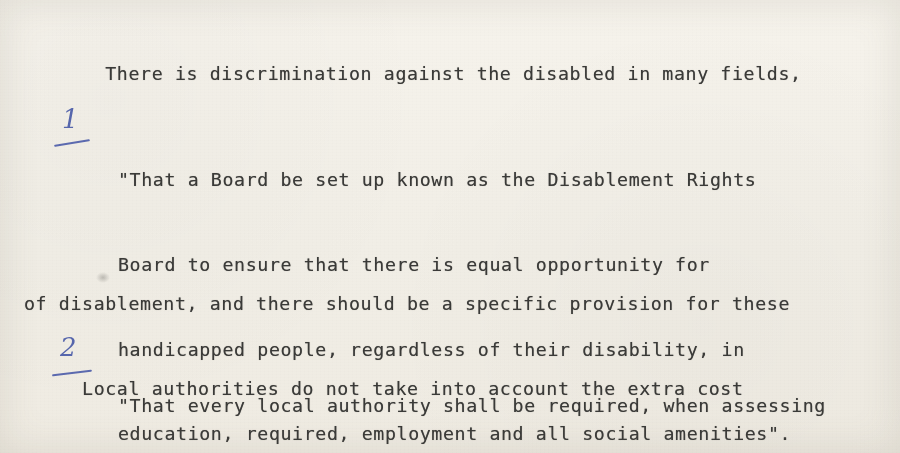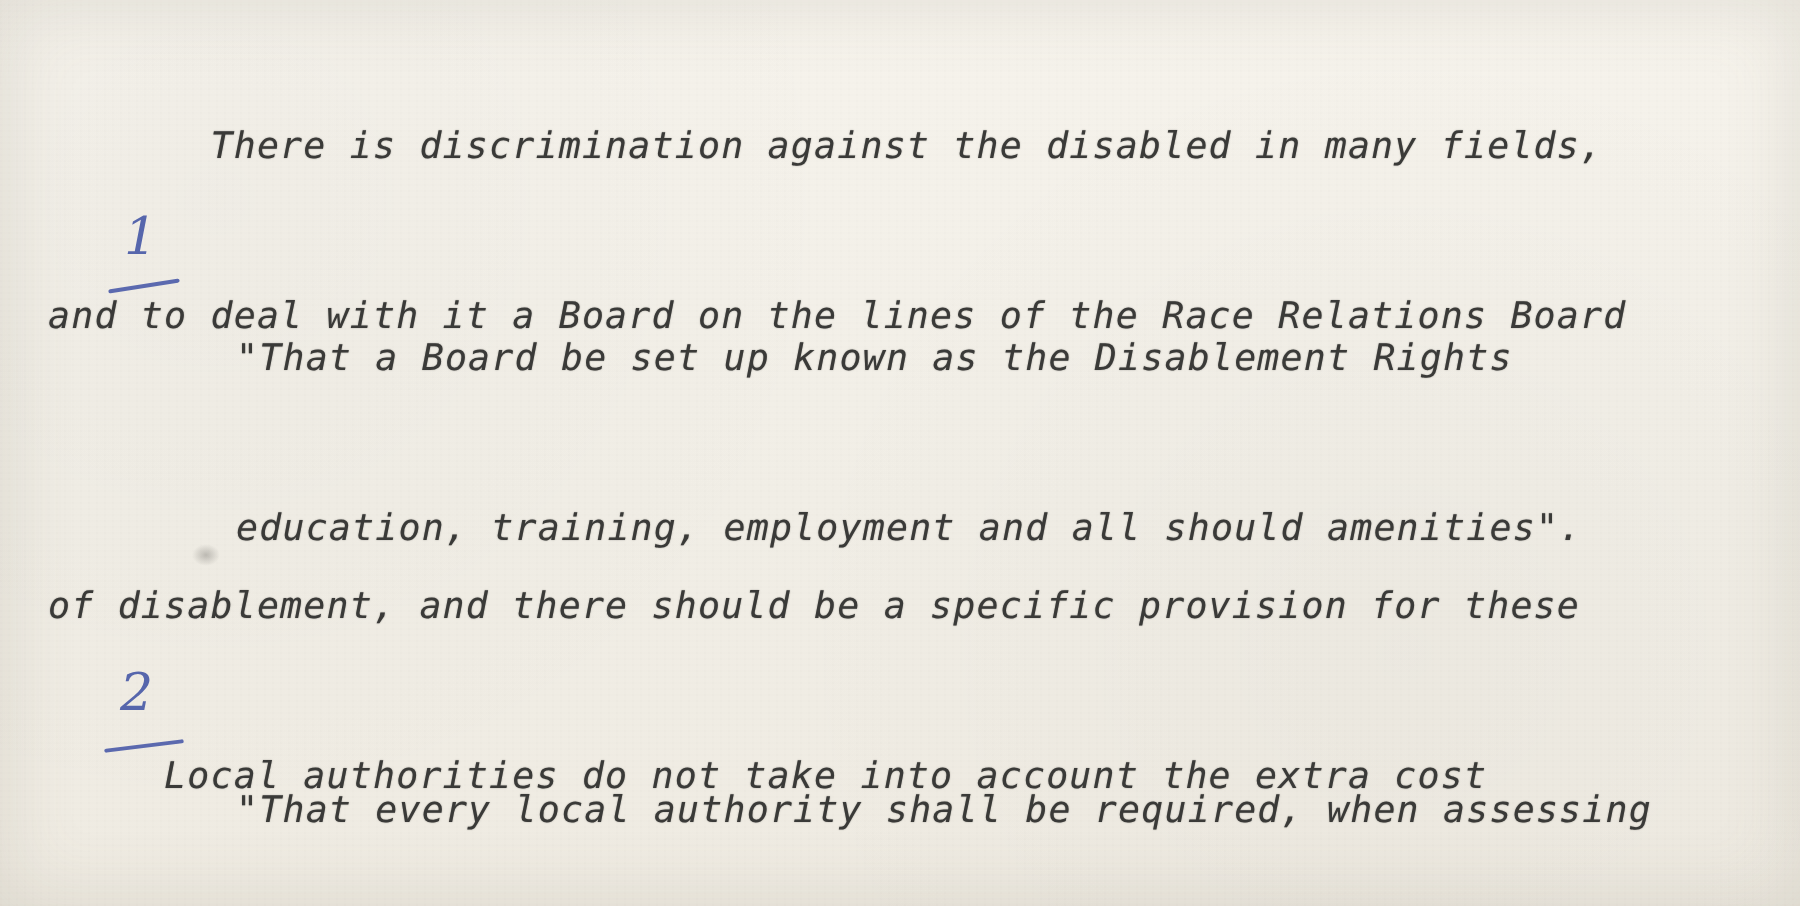--- a/index.html
+++ b/index.html
@@ -45,7 +45,7 @@
     white-space: pre;
     text-shadow: 0 0 0.7px rgba(60,58,55,0.55);
   }
-  .para .line { display: block; font-style: italic; }
+  .para .line { display: block; }
 
   
   #p1 { left: 24px;  top: 4px;  }

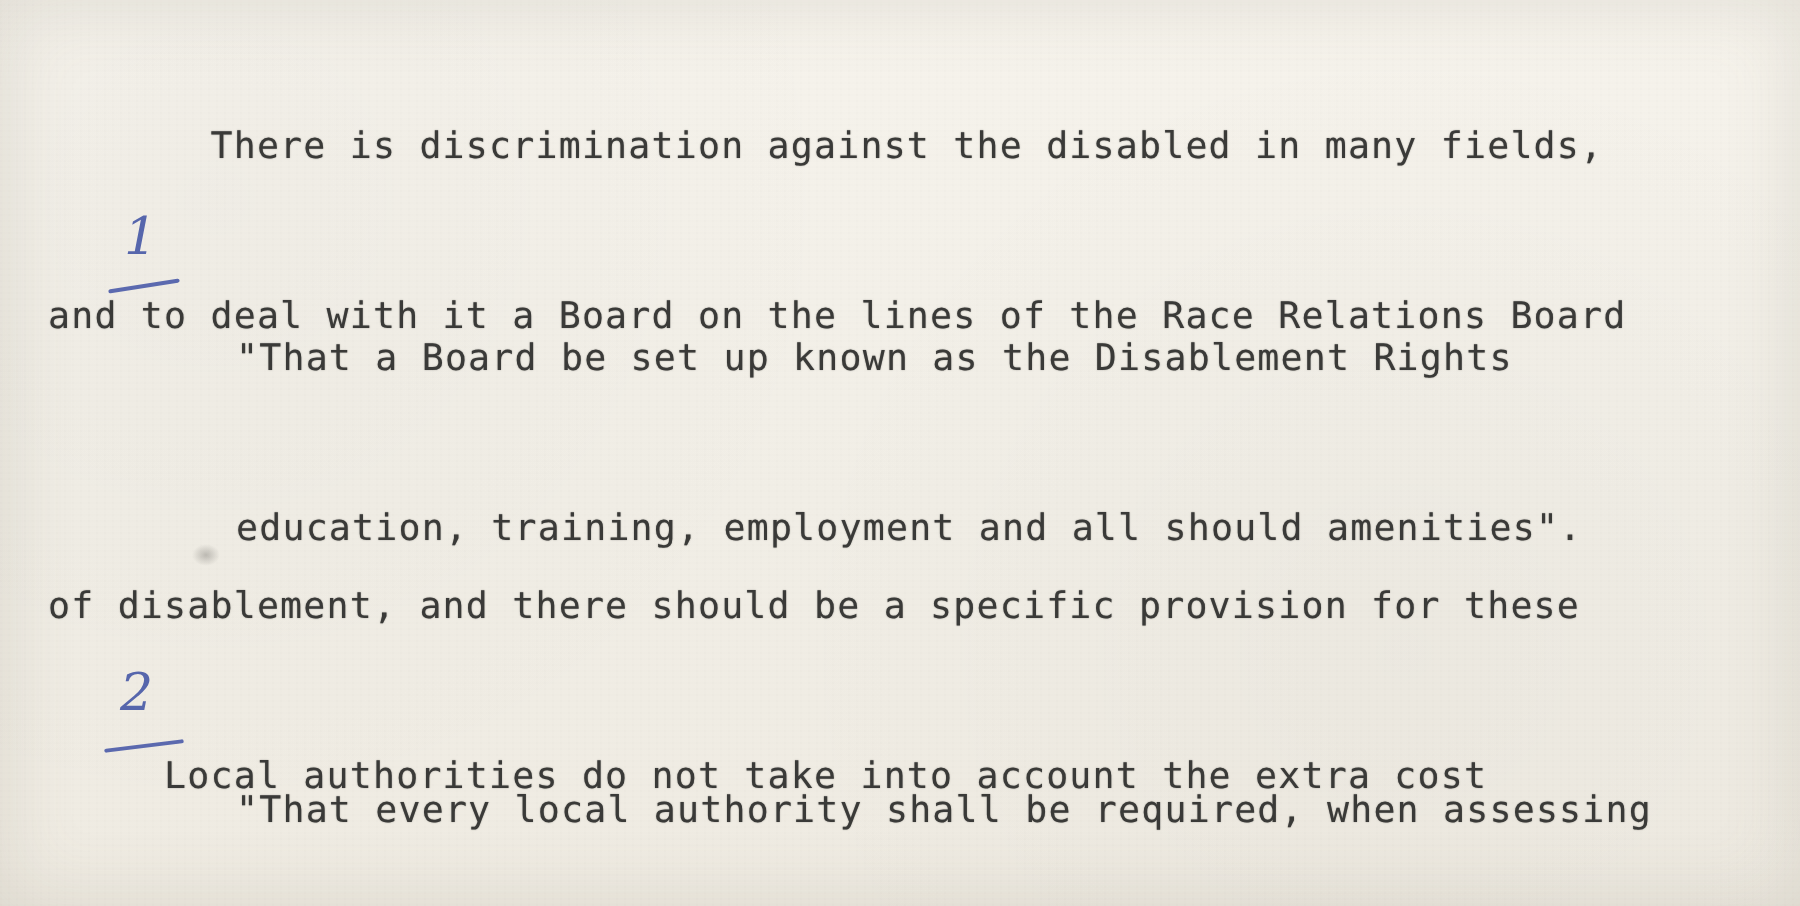--- a/index.html
+++ b/index.html
@@ -103,7 +103,6 @@
 
     <div class="para" id="p1">
       <span class="line">       There is discrimination against the disabled in many fields,</span>
-      <span class="line">and to deal with it a Board on the lines of the Race Relations Board</span>
     </div>
 
     <div class="para" id="p2">

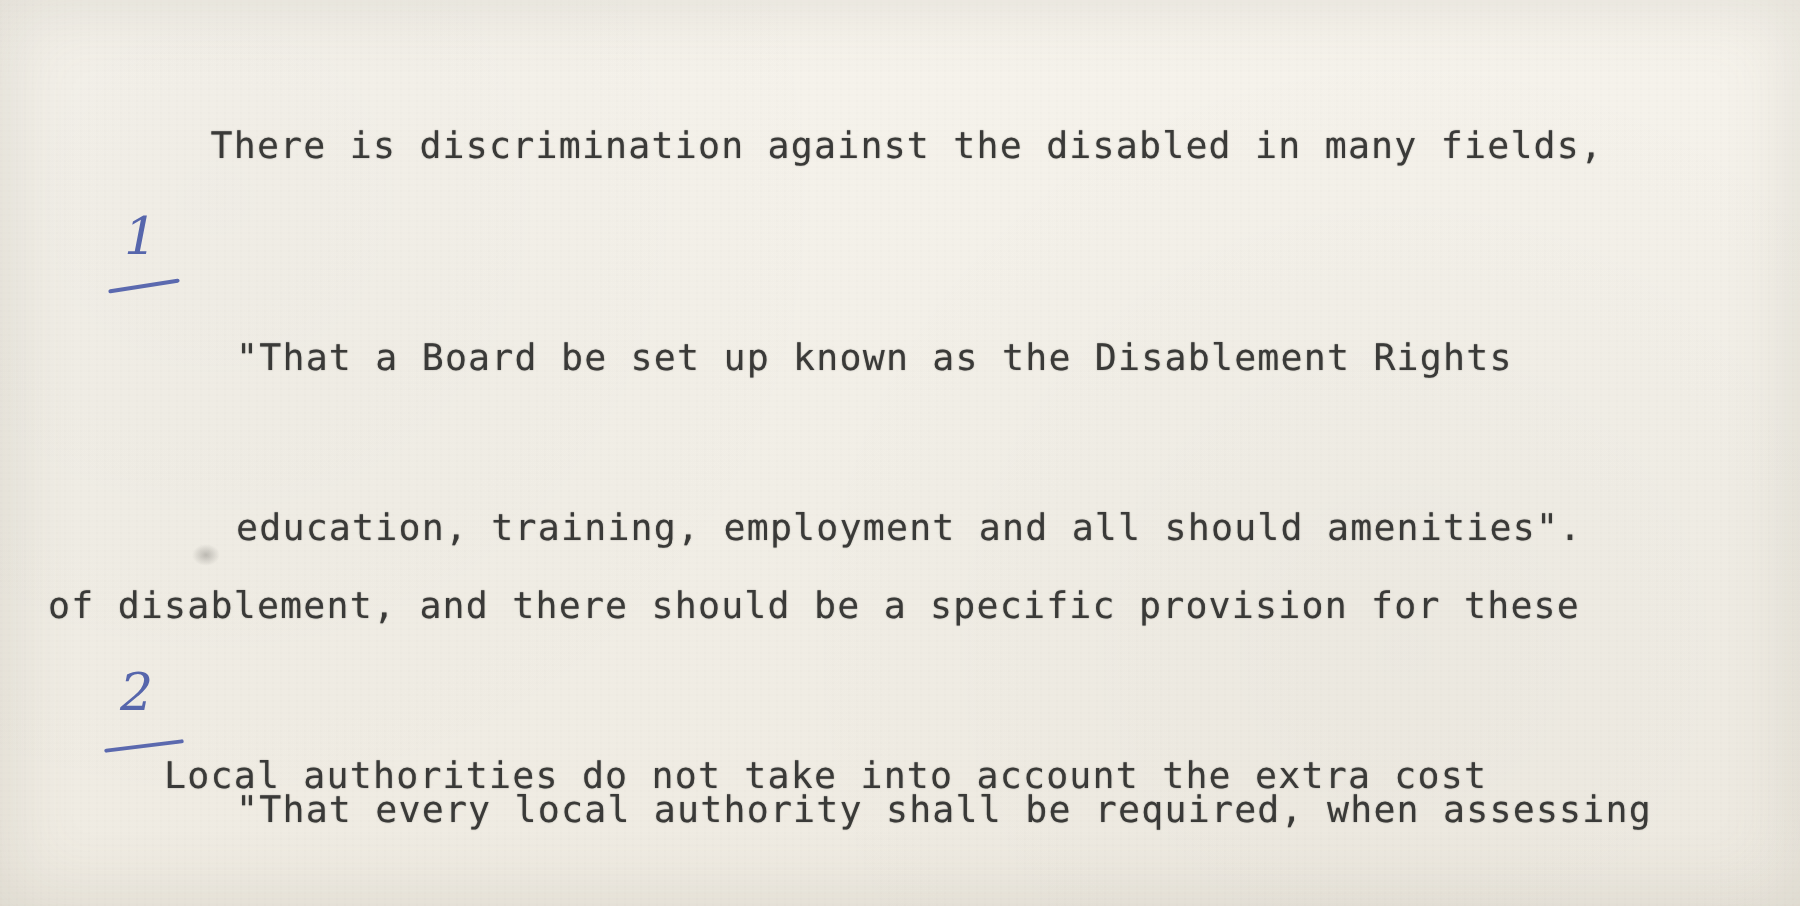--- a/index.html
+++ b/index.html
@@ -107,6 +107,7 @@
 
     <div class="para" id="p2">
       <span class="line">"That a Board be set up known as the Disablement Rights</span>
+      <span class="line">Board to ensure that there is equal opportunity for</span>
       <span class="line">education, training, employment and all should amenities".</span>
     </div>
 

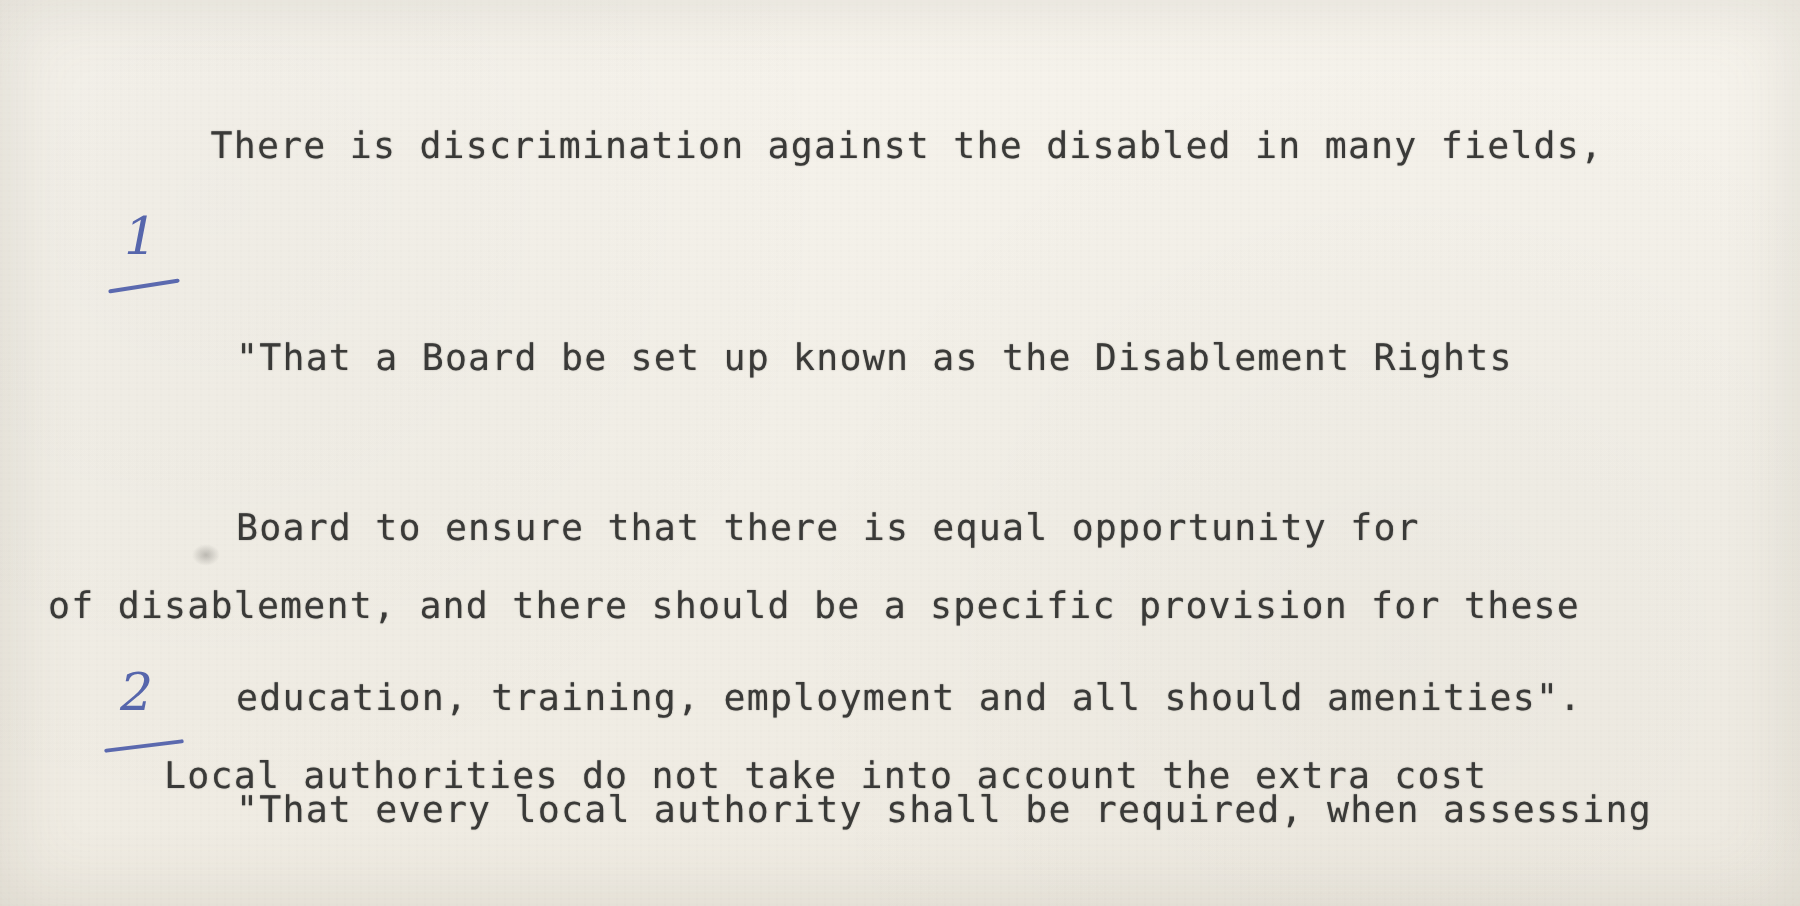--- a/index.html
+++ b/index.html
@@ -108,6 +108,7 @@
     <div class="para" id="p2">
       <span class="line">"That a Board be set up known as the Disablement Rights</span>
       <span class="line">Board to ensure that there is equal opportunity for</span>
+      <span class="line">handicapped people, regardless of their disability, in</span>
       <span class="line">education, training, employment and all should amenities".</span>
     </div>
 

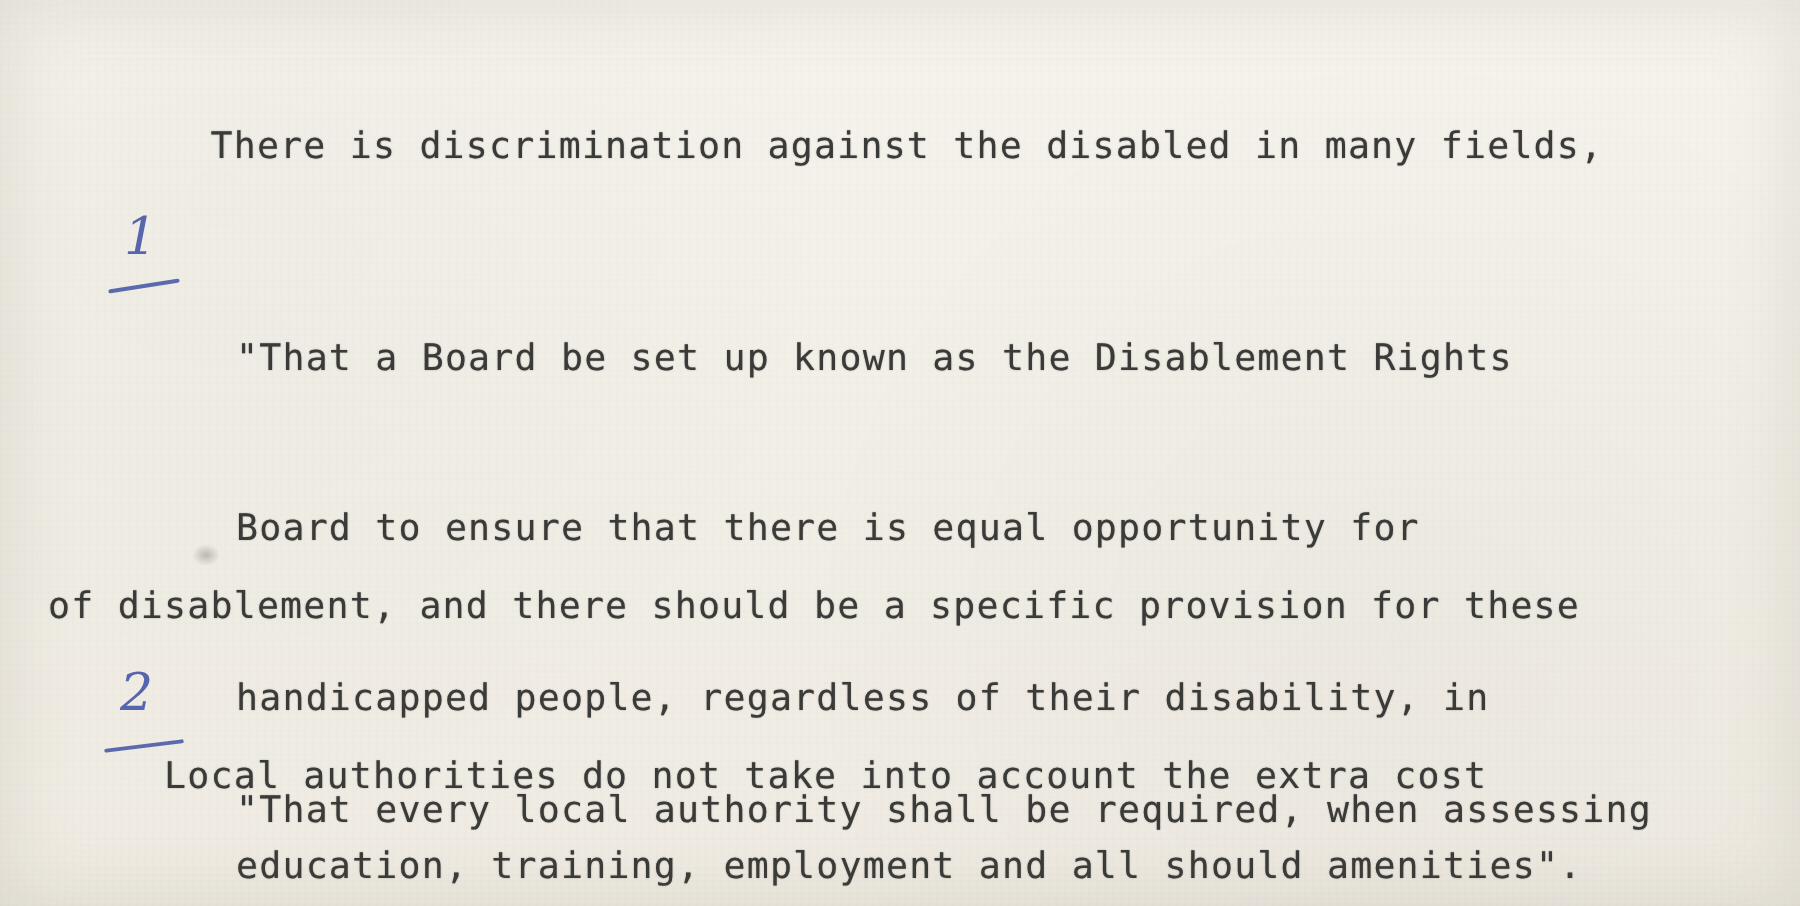--- a/index.html
+++ b/index.html
@@ -109,7 +109,7 @@
       <span class="line">"That a Board be set up known as the Disablement Rights</span>
       <span class="line">Board to ensure that there is equal opportunity for</span>
       <span class="line">handicapped people, regardless of their disability, in</span>
-      <span class="line">education, training, employment and all should amenities".</span>
+      <span class="line">education, required, employment and all social amenities".</span>
     </div>
 
     <div class="para" id="p3">

